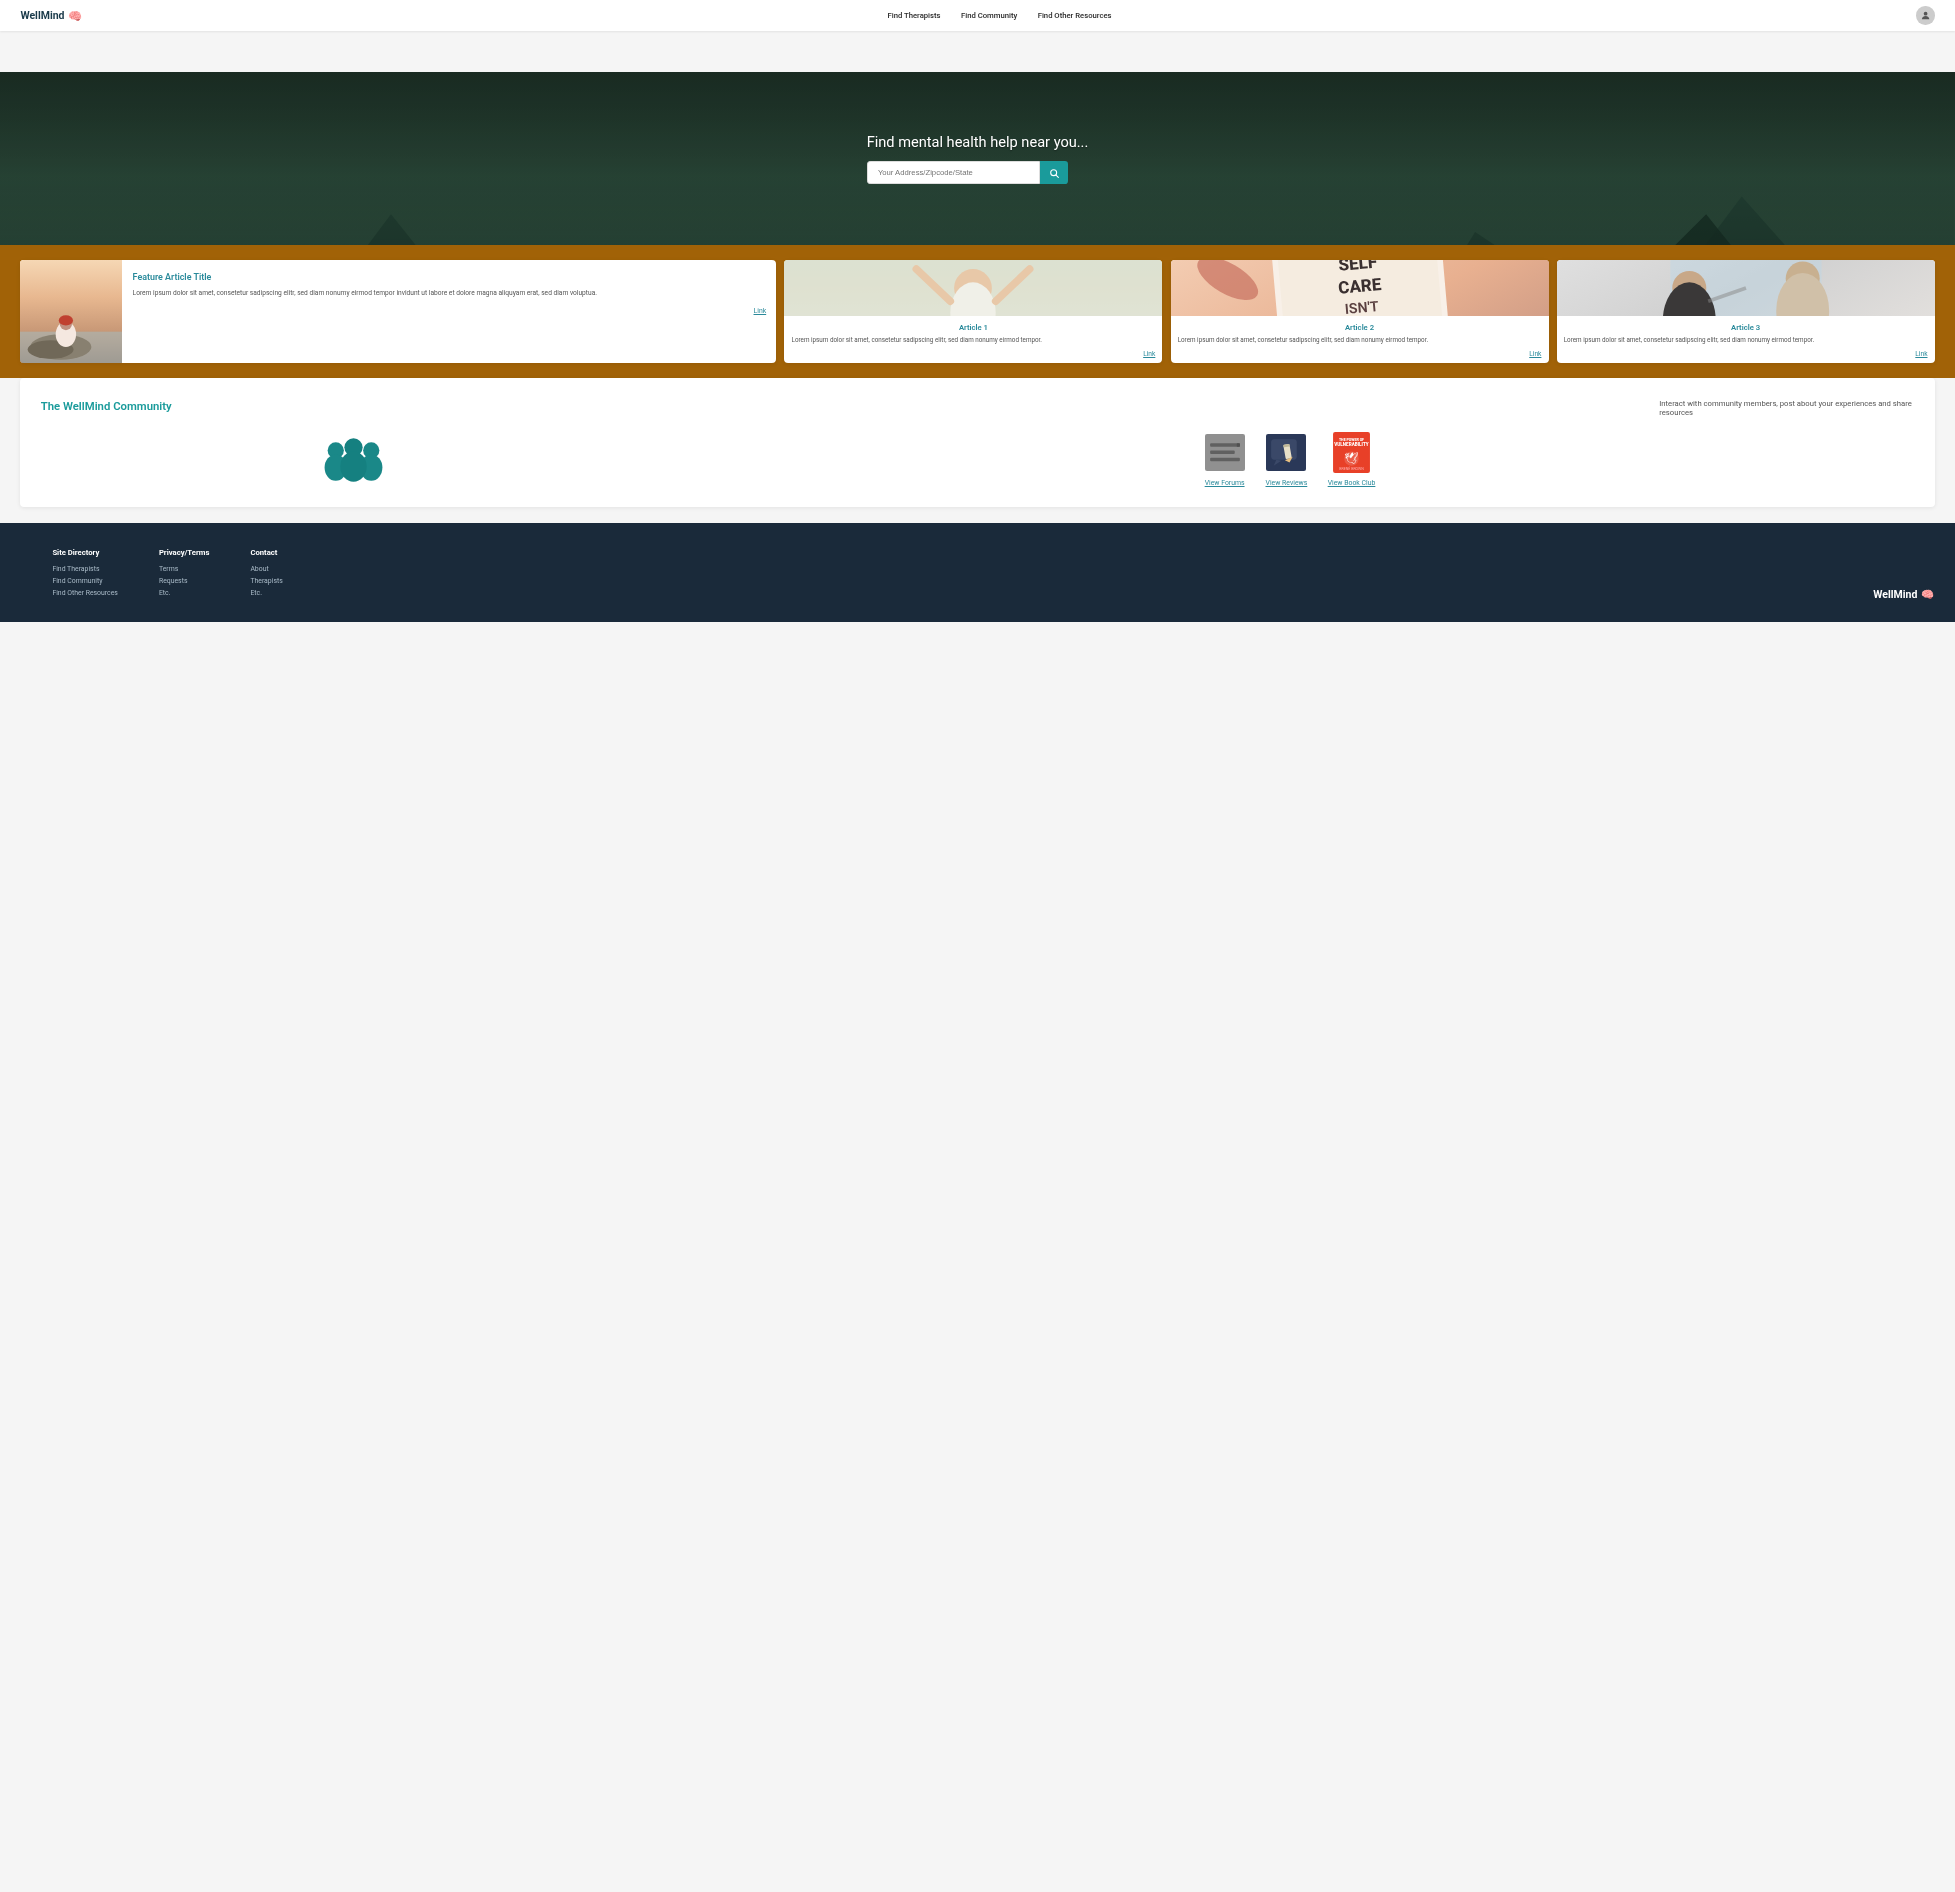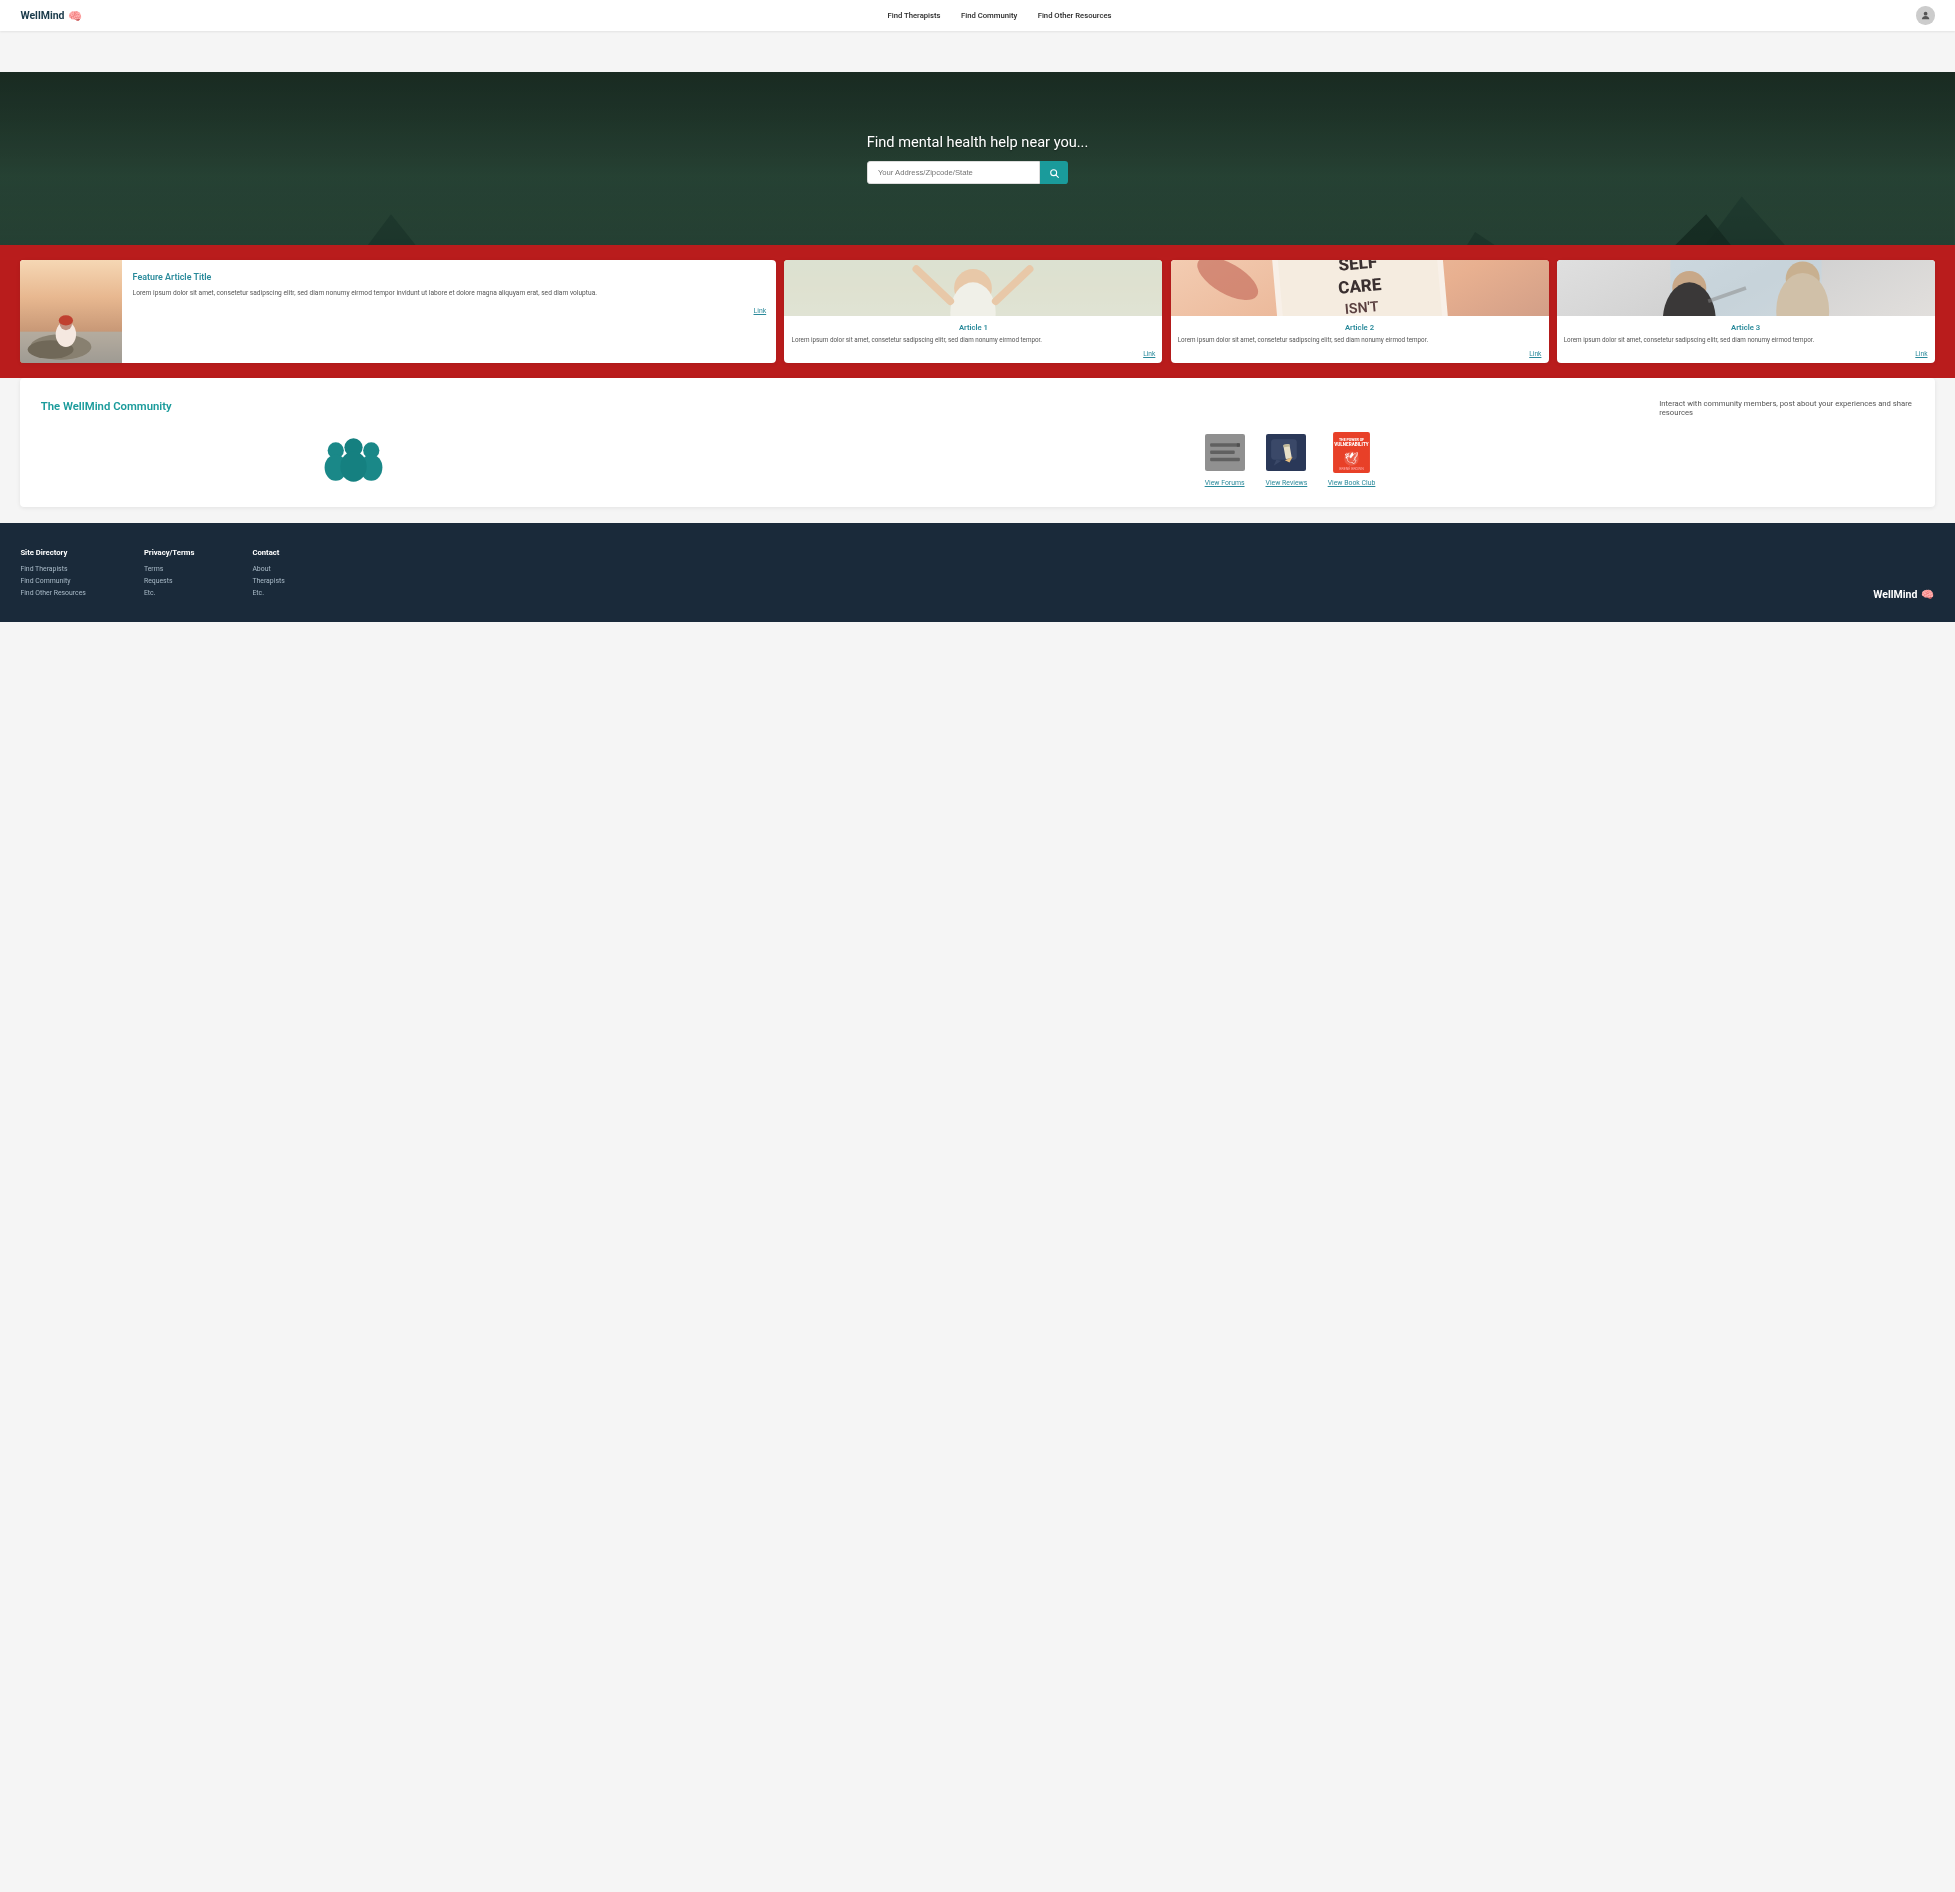--- a/index.html
+++ b/index.html
@@ -44,7 +44,7 @@
     .hero-search-btn svg { width: 10.2px; height: 10.2px; fill: #fff; }
 
     
-    .articles-section { padding: 15.3px 20.4px; background: #b91c1c; }
+    .articles-section { padding: 15.3px 20.4px; background: #a16207; }
     .articles-grid { display: flex; gap: 8.1px; align-items: stretch; }
 
     

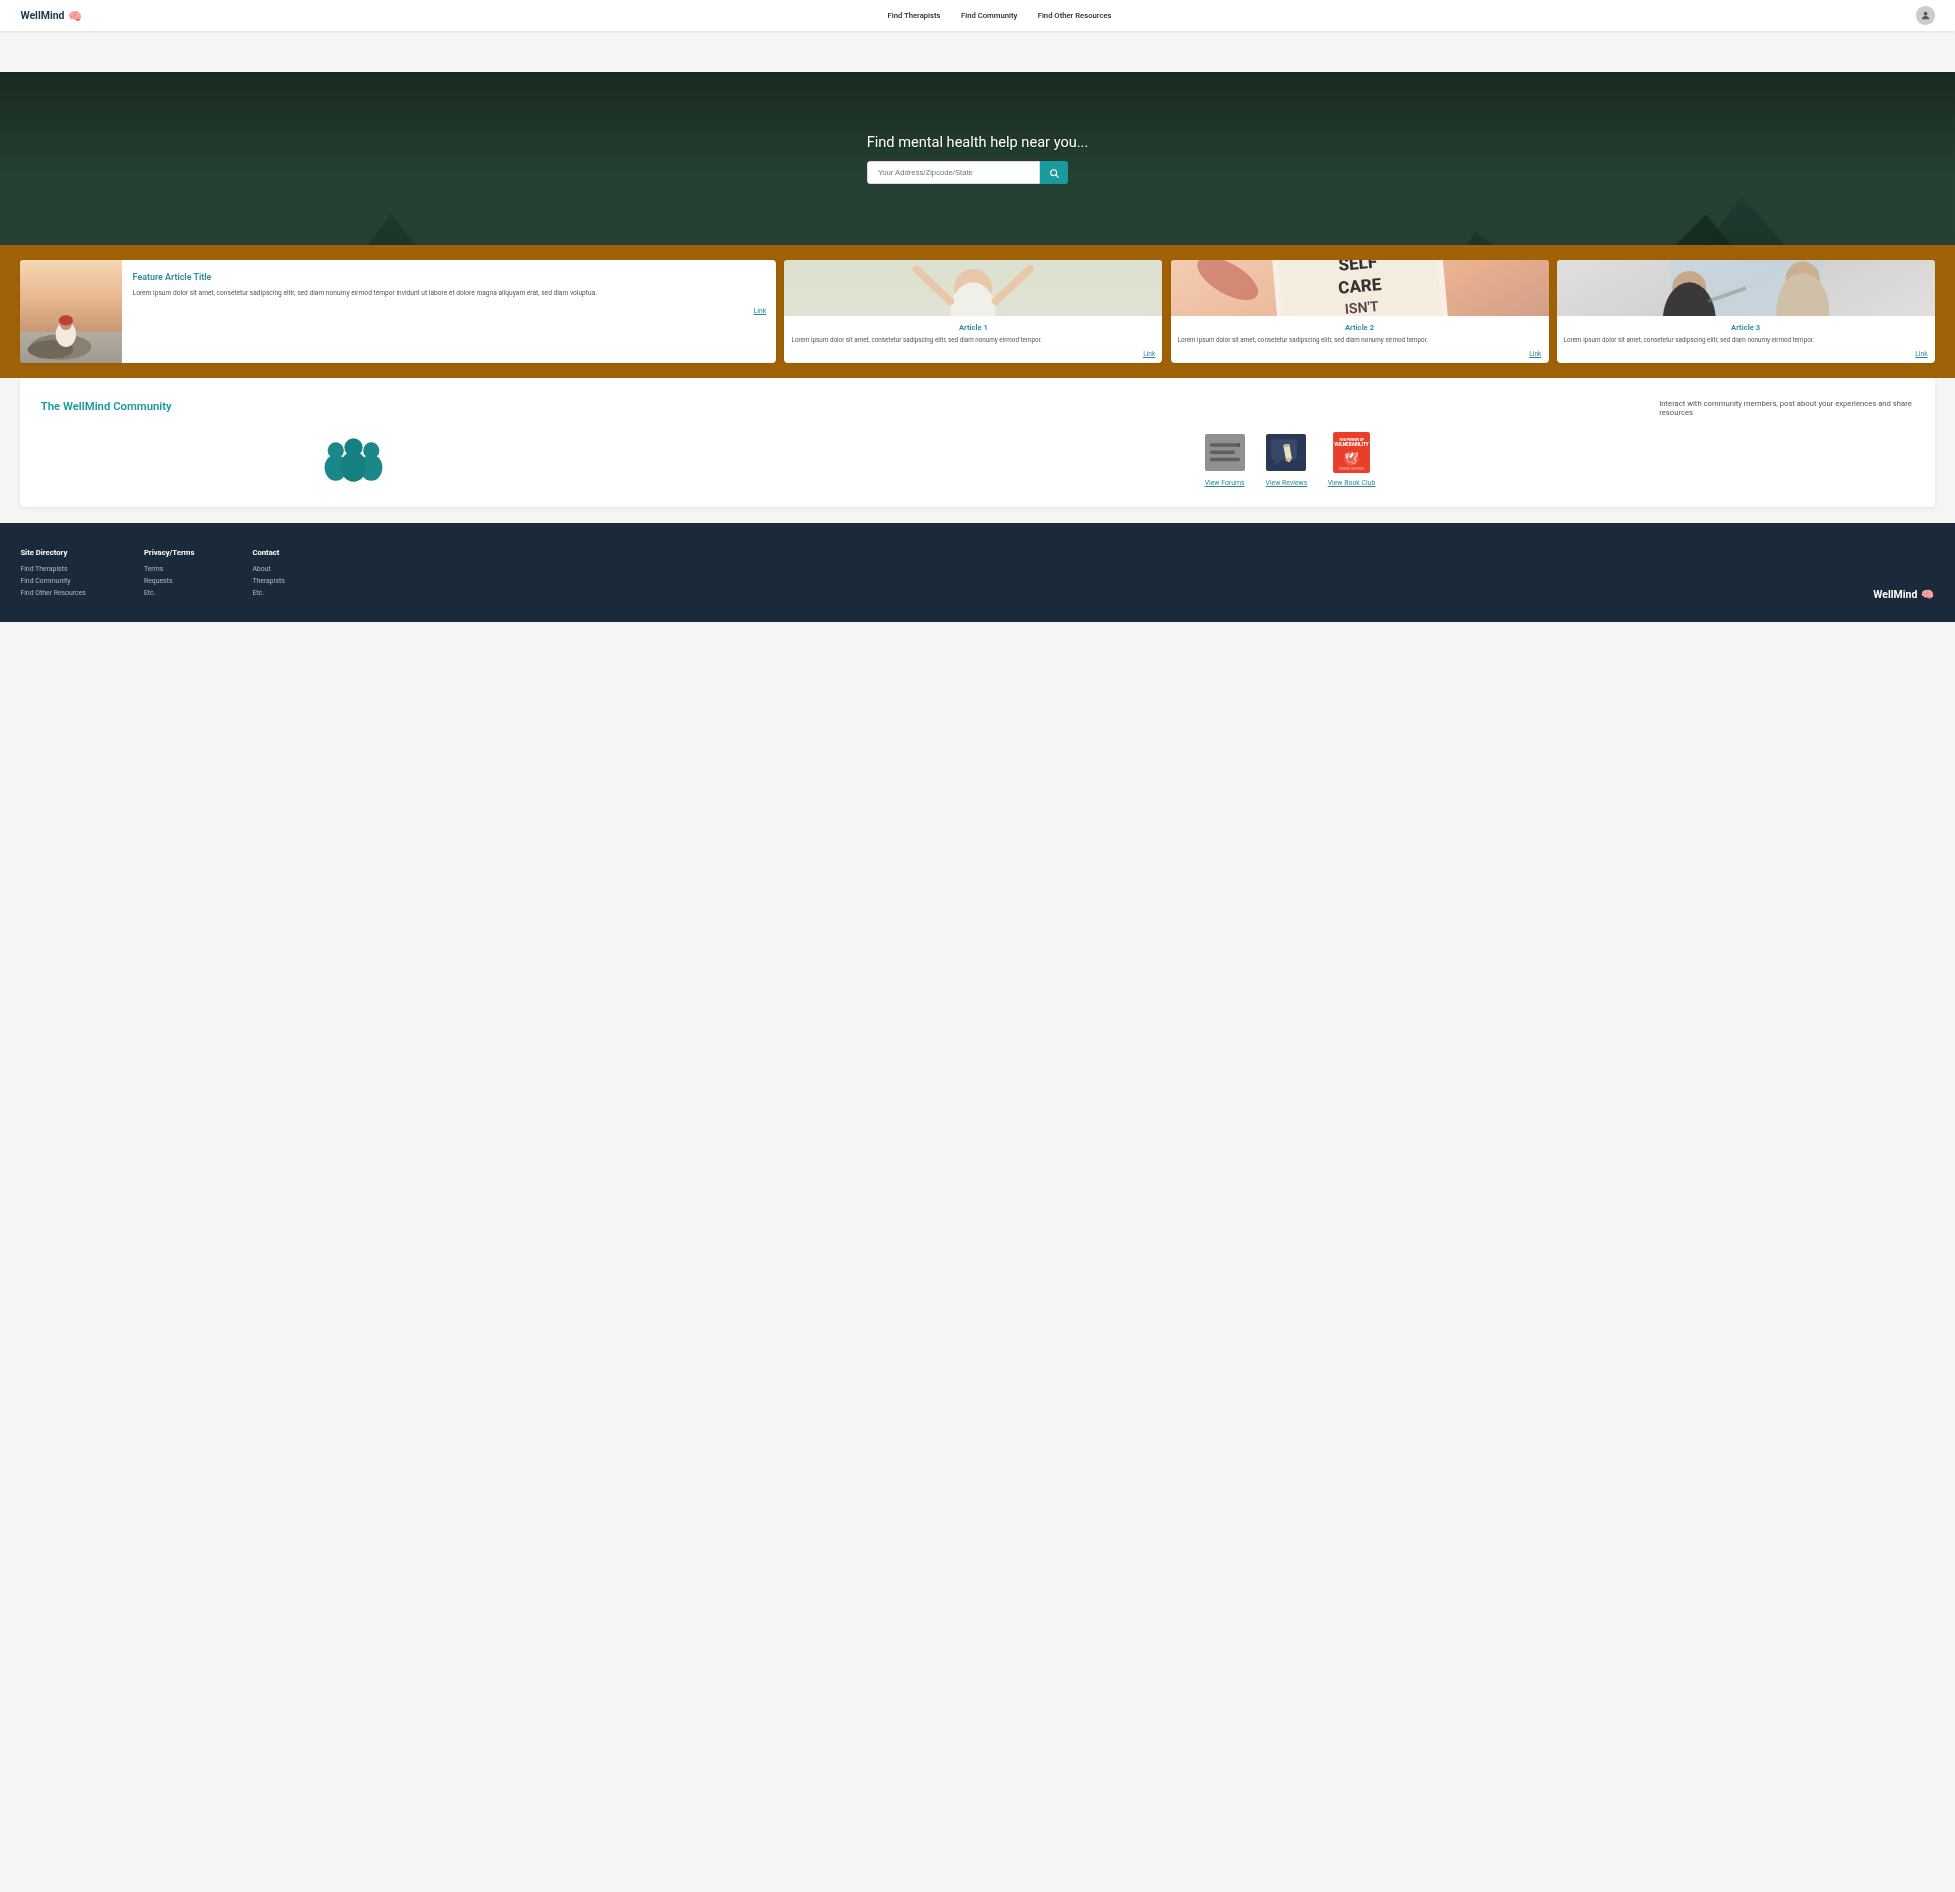--- a/index.html
+++ b/index.html
@@ -104,7 +104,7 @@
 
     
     .footer { background: #1a2a3a; padding: 25.5px 20.4px 20.4px; }
-    .footer-grid { display: flex; gap: 58px; }
+    .footer-grid { display: flex; gap: 41px; margin-left: 32px; }
     .footer-col h4 { color: #fff; font-size: 0.95rem; font-weight: 700; margin-bottom: 8.1px; }
     .footer-col a { display: block; color: #aabbc8; font-size: 0.85rem; text-decoration: none; margin-bottom: 4.1px; cursor: pointer; }
     .footer-brand-area { margin-left: auto; display: flex; align-items: flex-end; }

